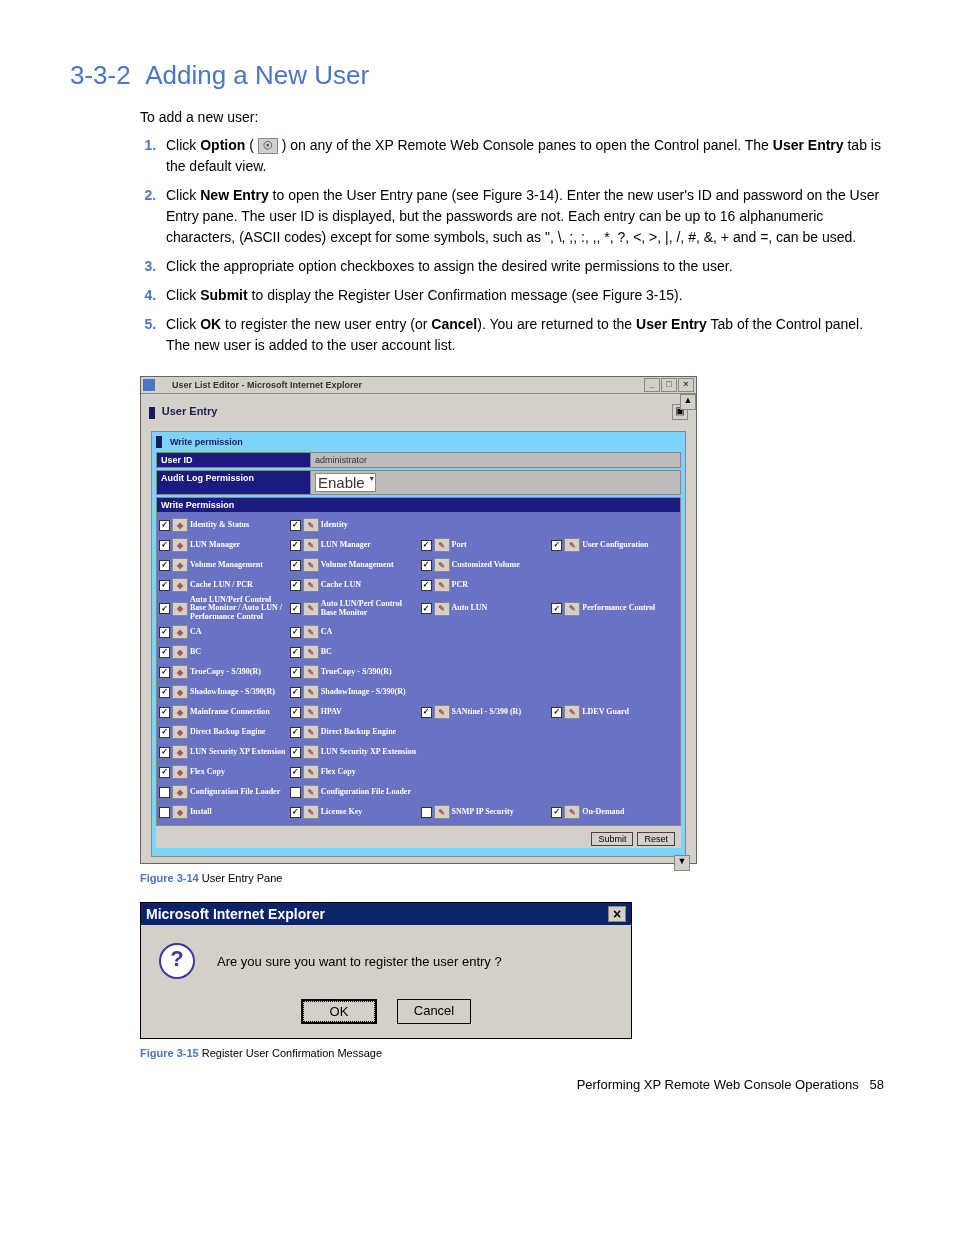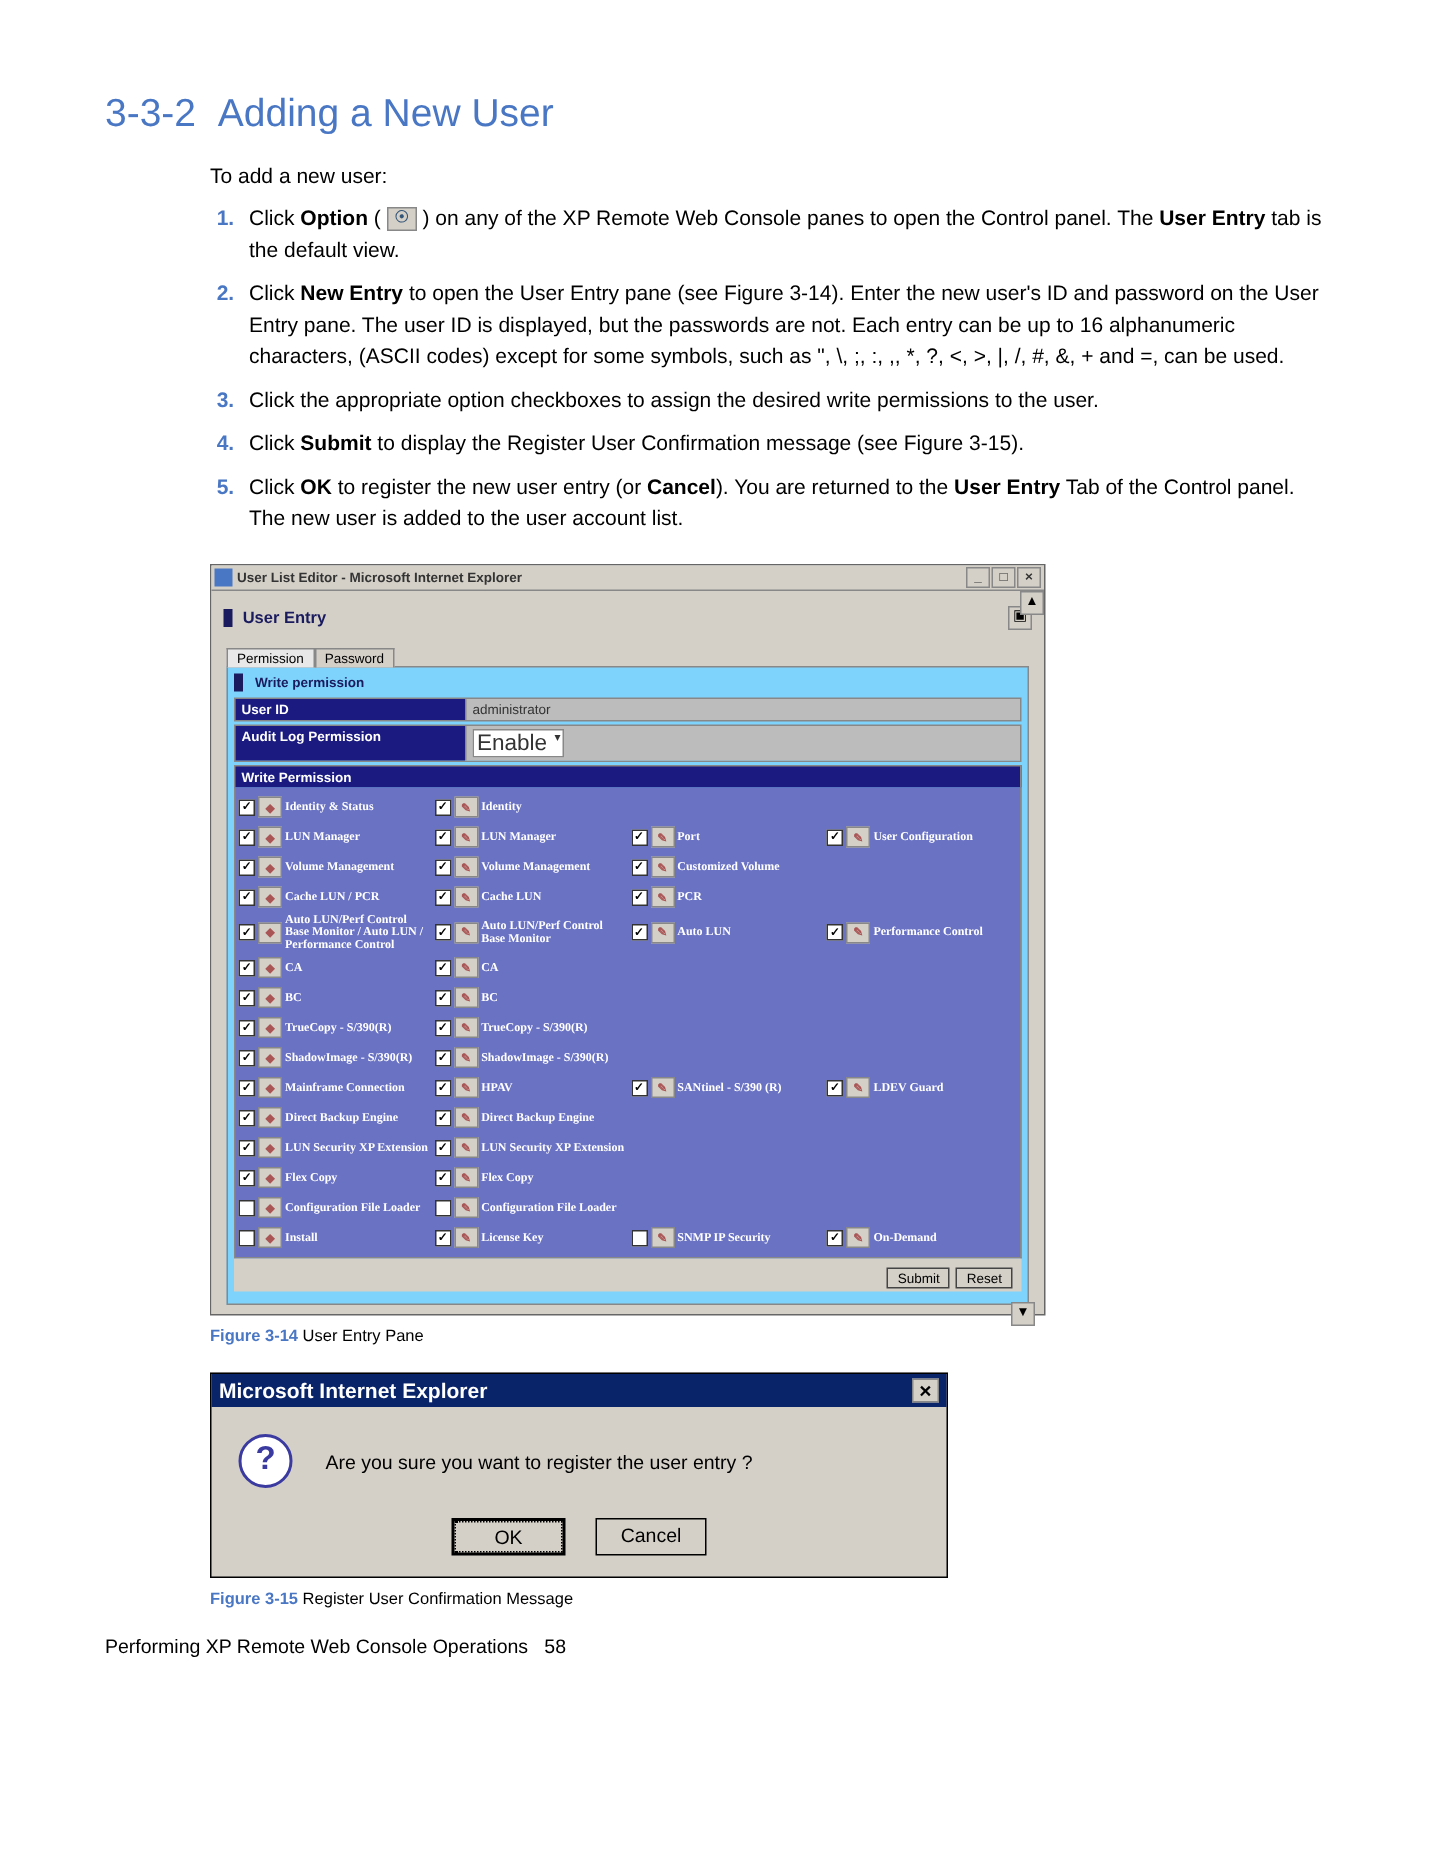--- a/index.html
+++ b/index.html
@@ -81,7 +81,7 @@
     font-weight: bold;
     color: #333;
   }
-  .tb-left { display: flex; align-items: center; gap: 3px; }
+  .tb-left { display: flex; align-items: center; gap: 17px; }
   .tb-icon {
     display:inline-block; width:12px; height:12px; background:#4a77c4;
   }

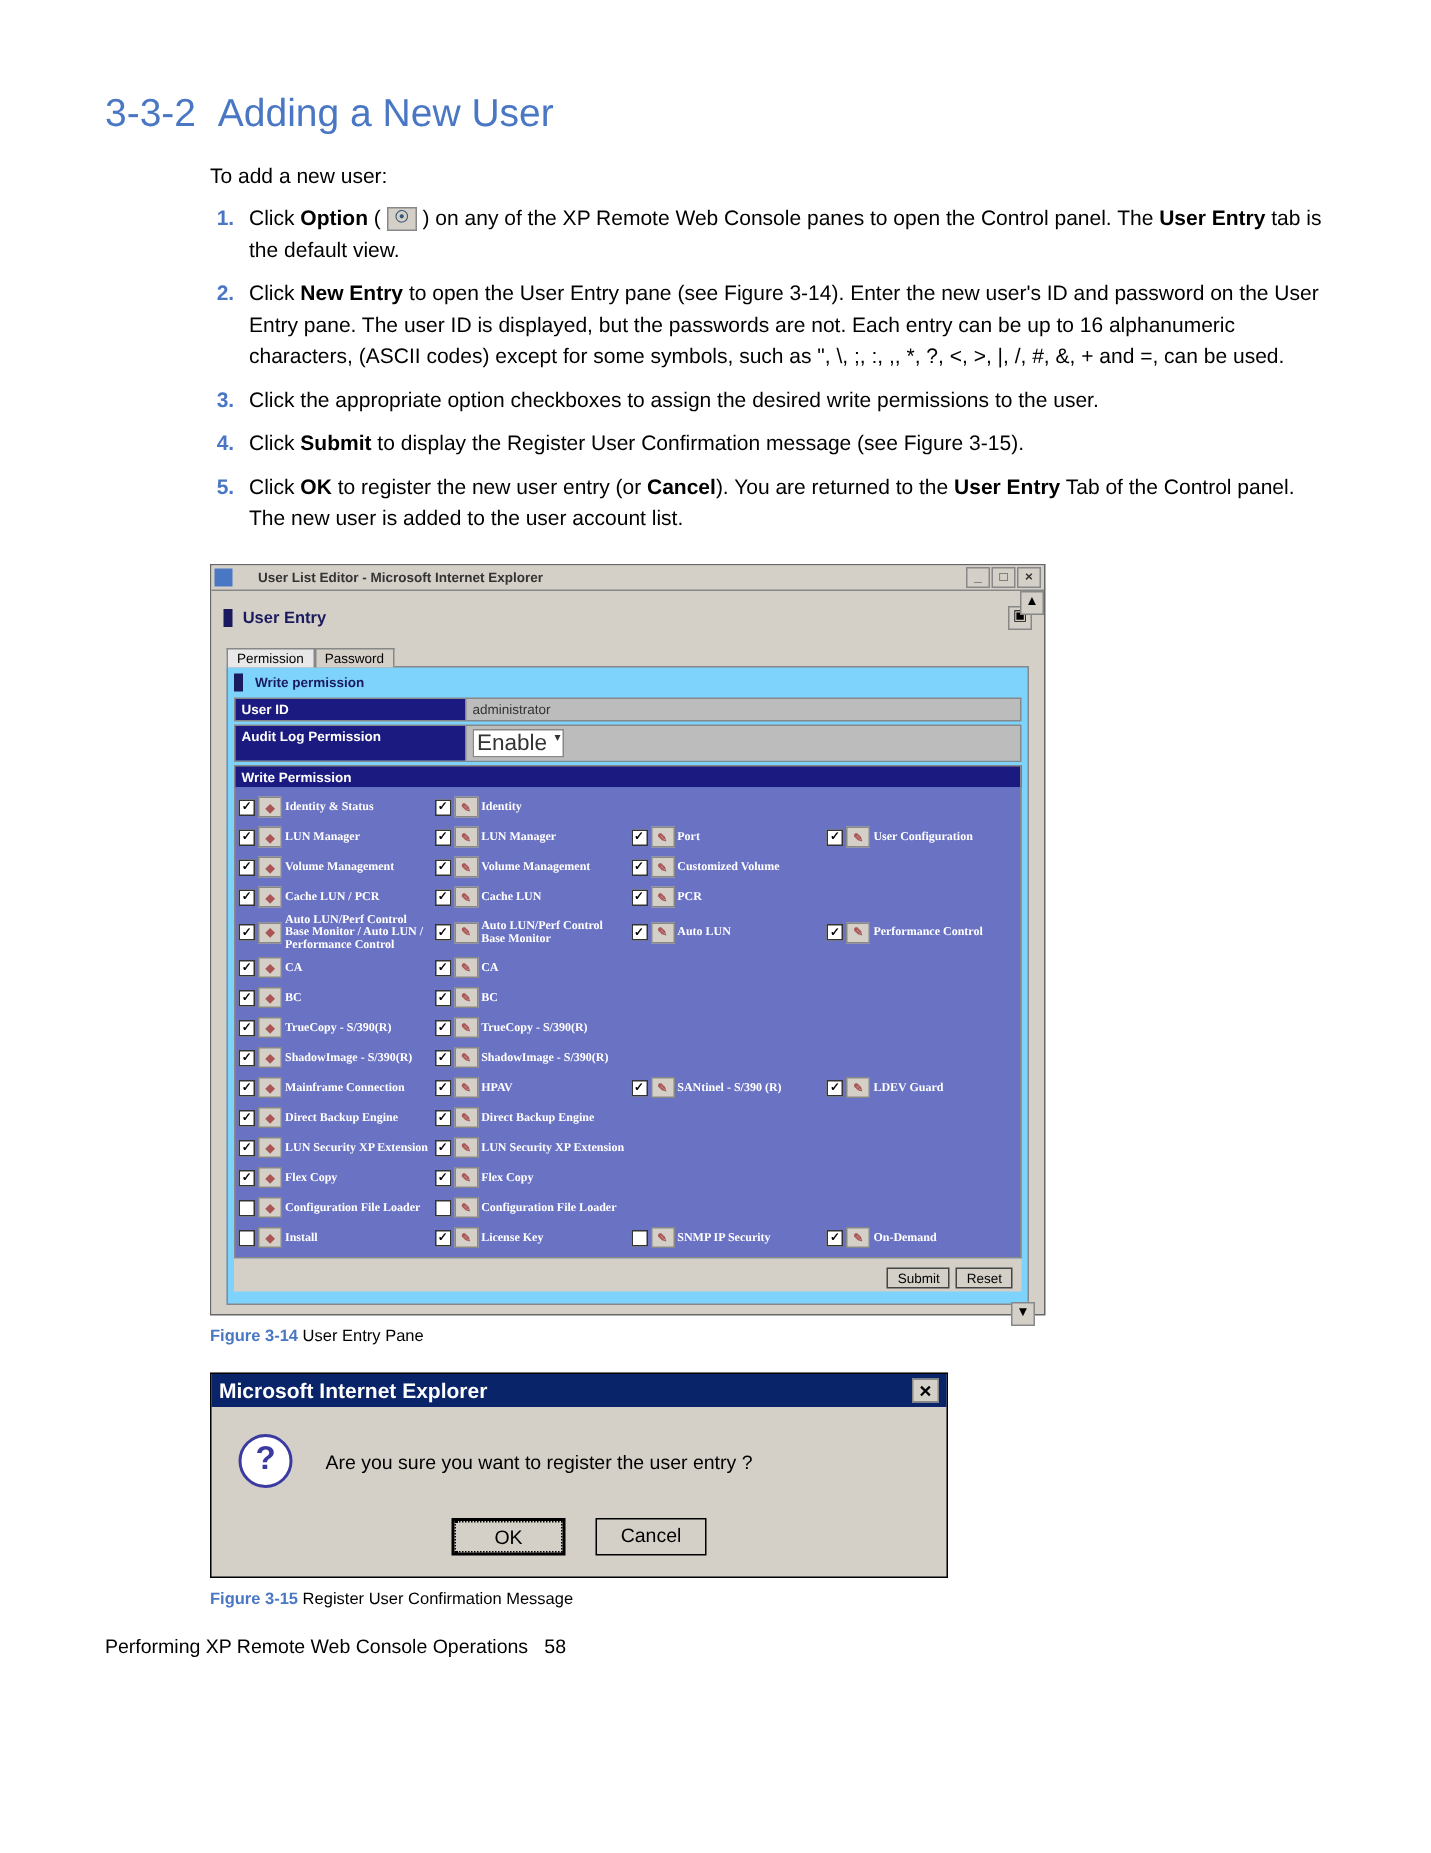--- a/index.html
+++ b/index.html
@@ -300,10 +300,6 @@
         <div class="maximize-btn">▣</div>
       </div>
 
-      <div class="tab-row">
-        <div class="tab active">Permission</div>
-        <div class="tab">Password</div>
-      </div>
       <div class="tab-panel">
         <div class="sub-label">
           <span class="pane-flag"></span>

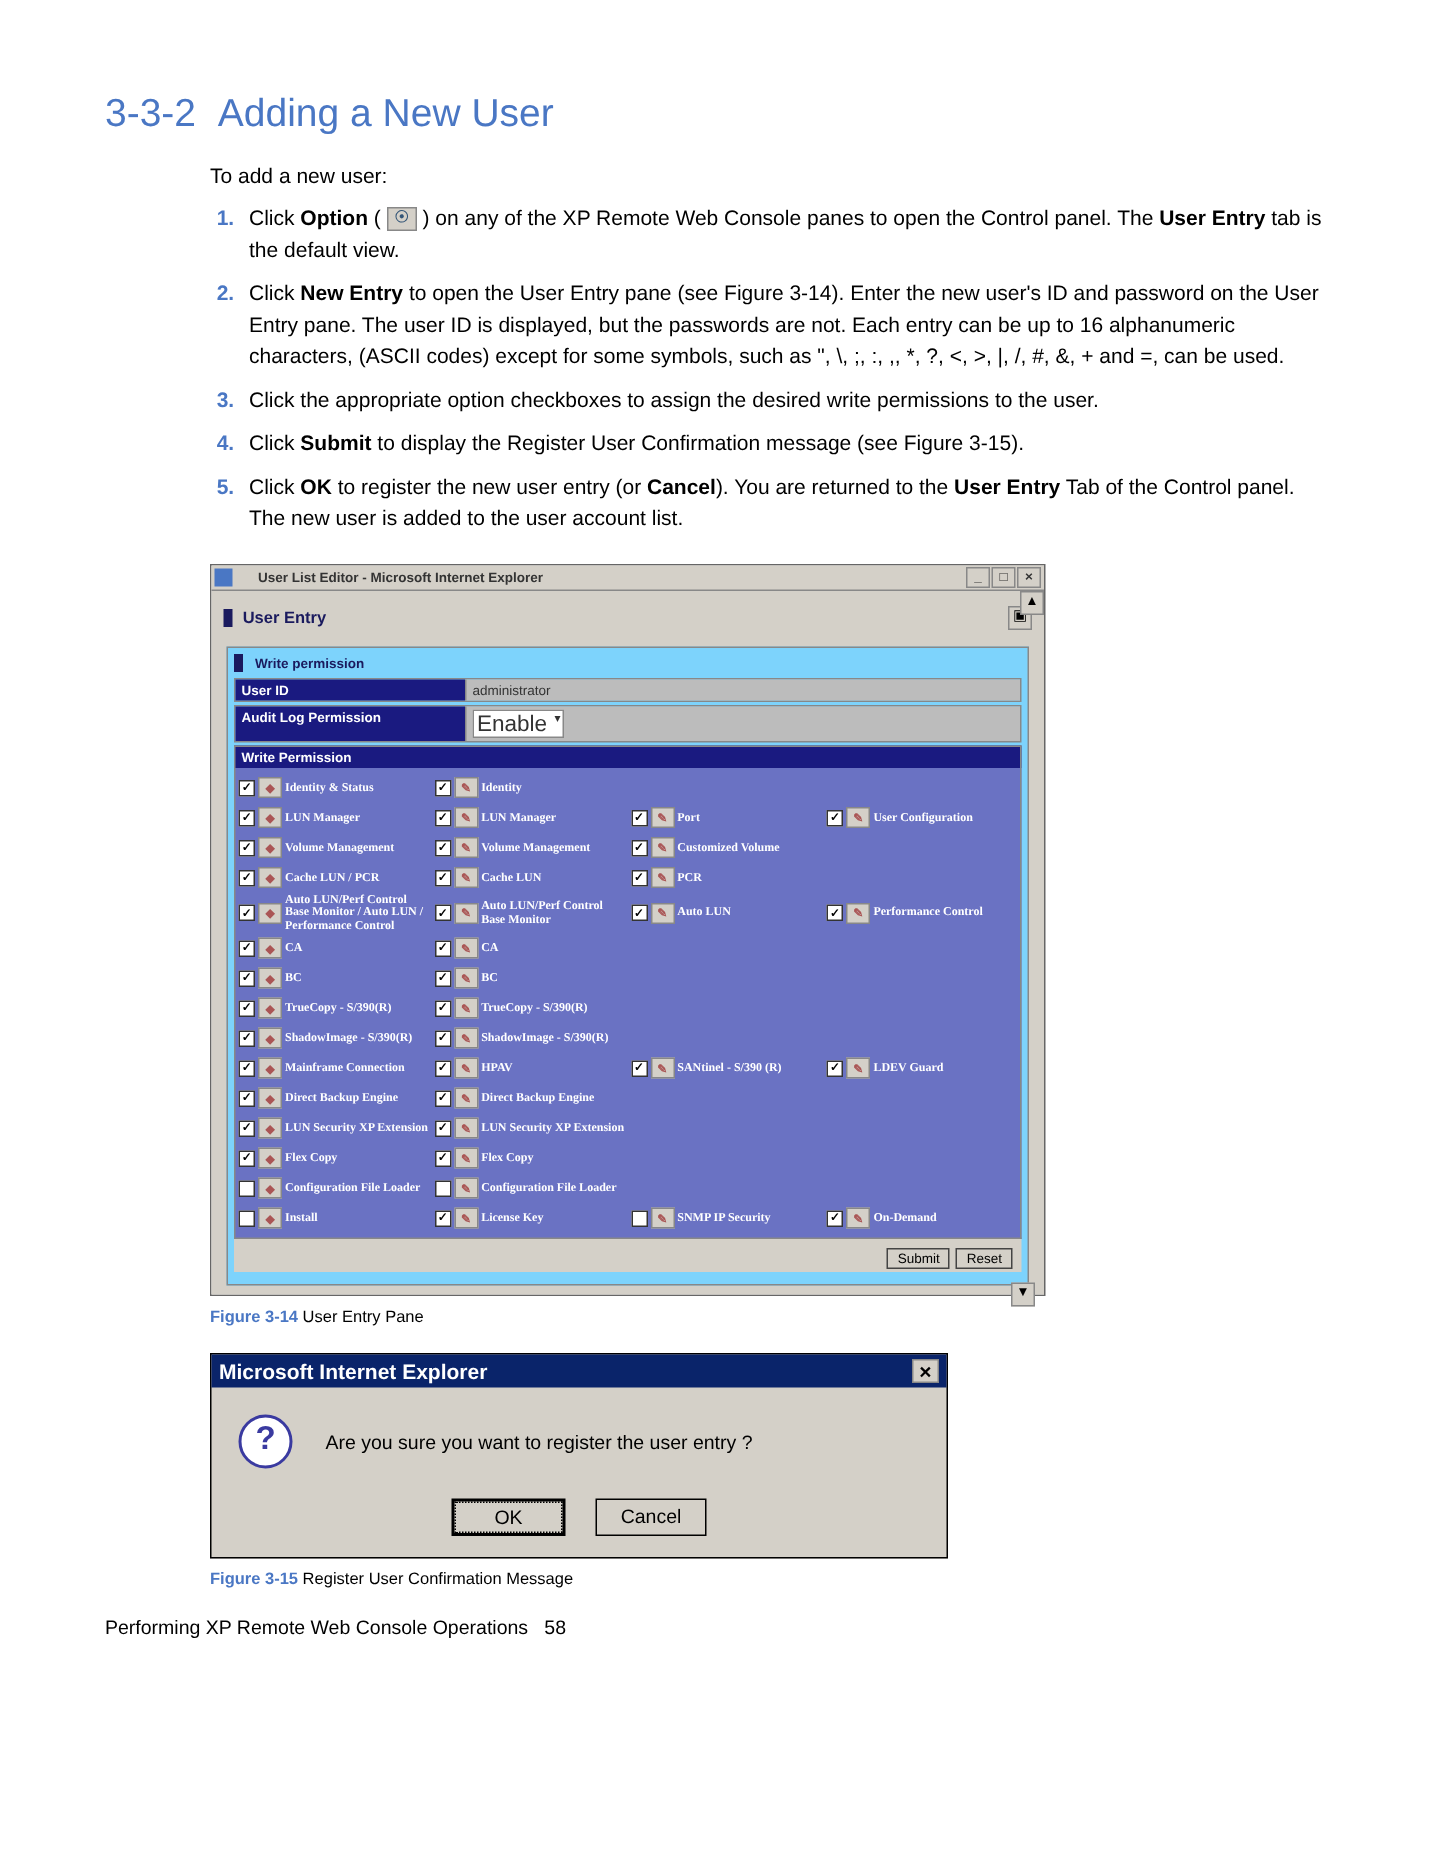--- a/index.html
+++ b/index.html
@@ -58,6 +58,7 @@
   }
   .footer {
     font-size: 13px;
+    text-align: right;
     margin-top: 13px;
   }
 

